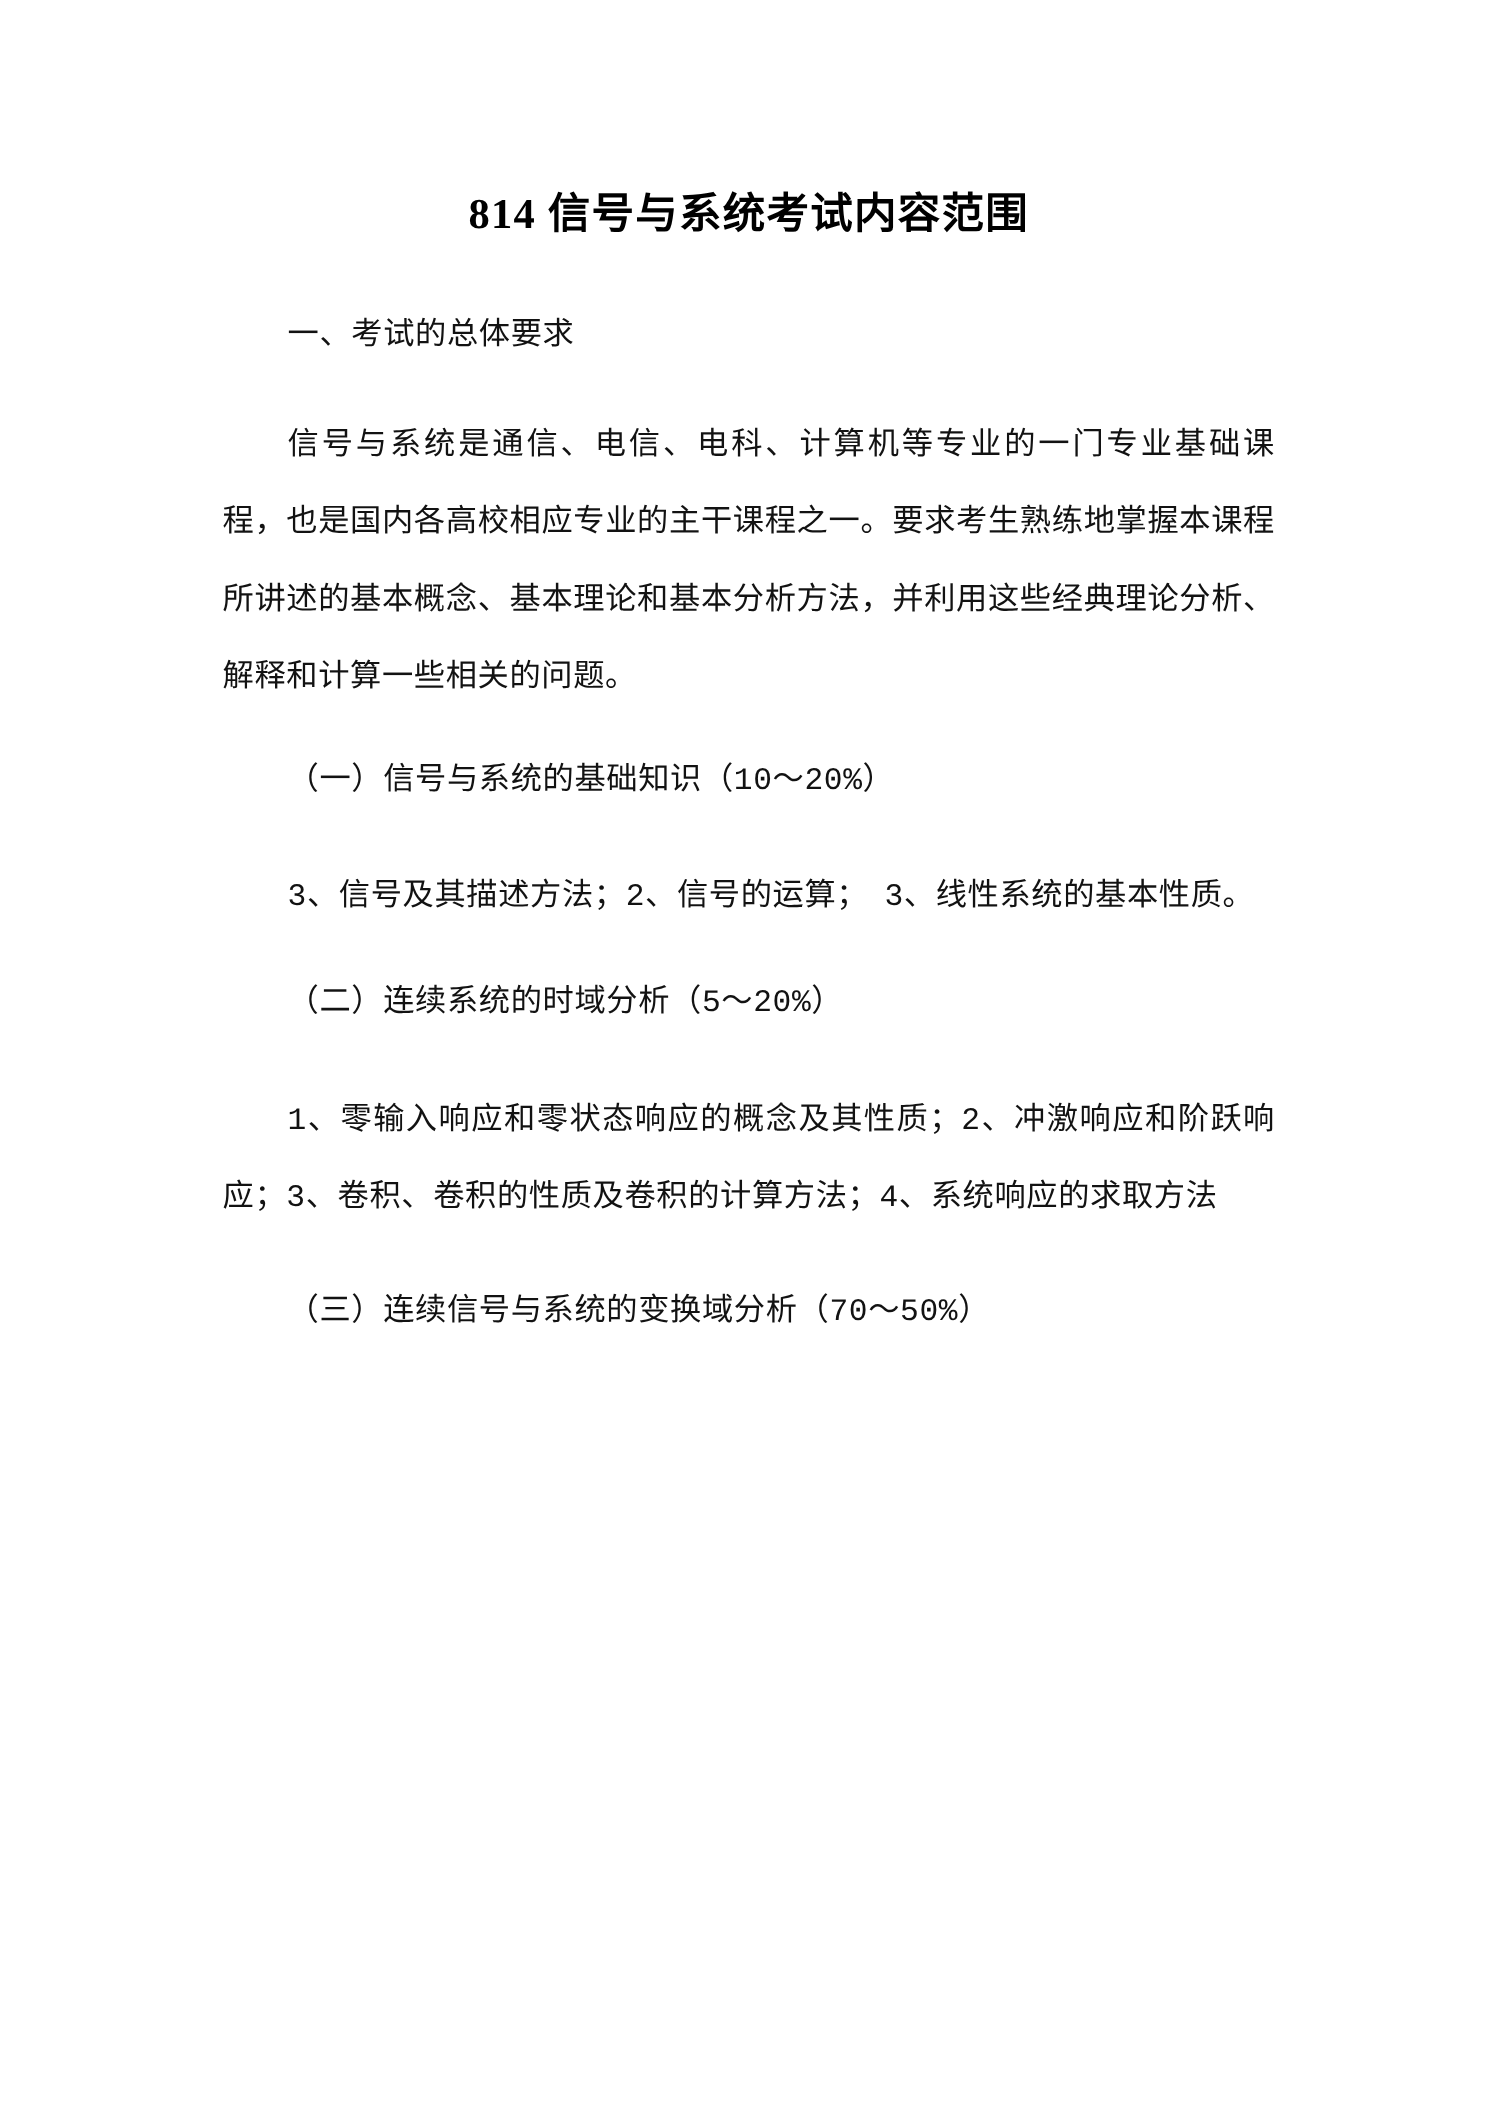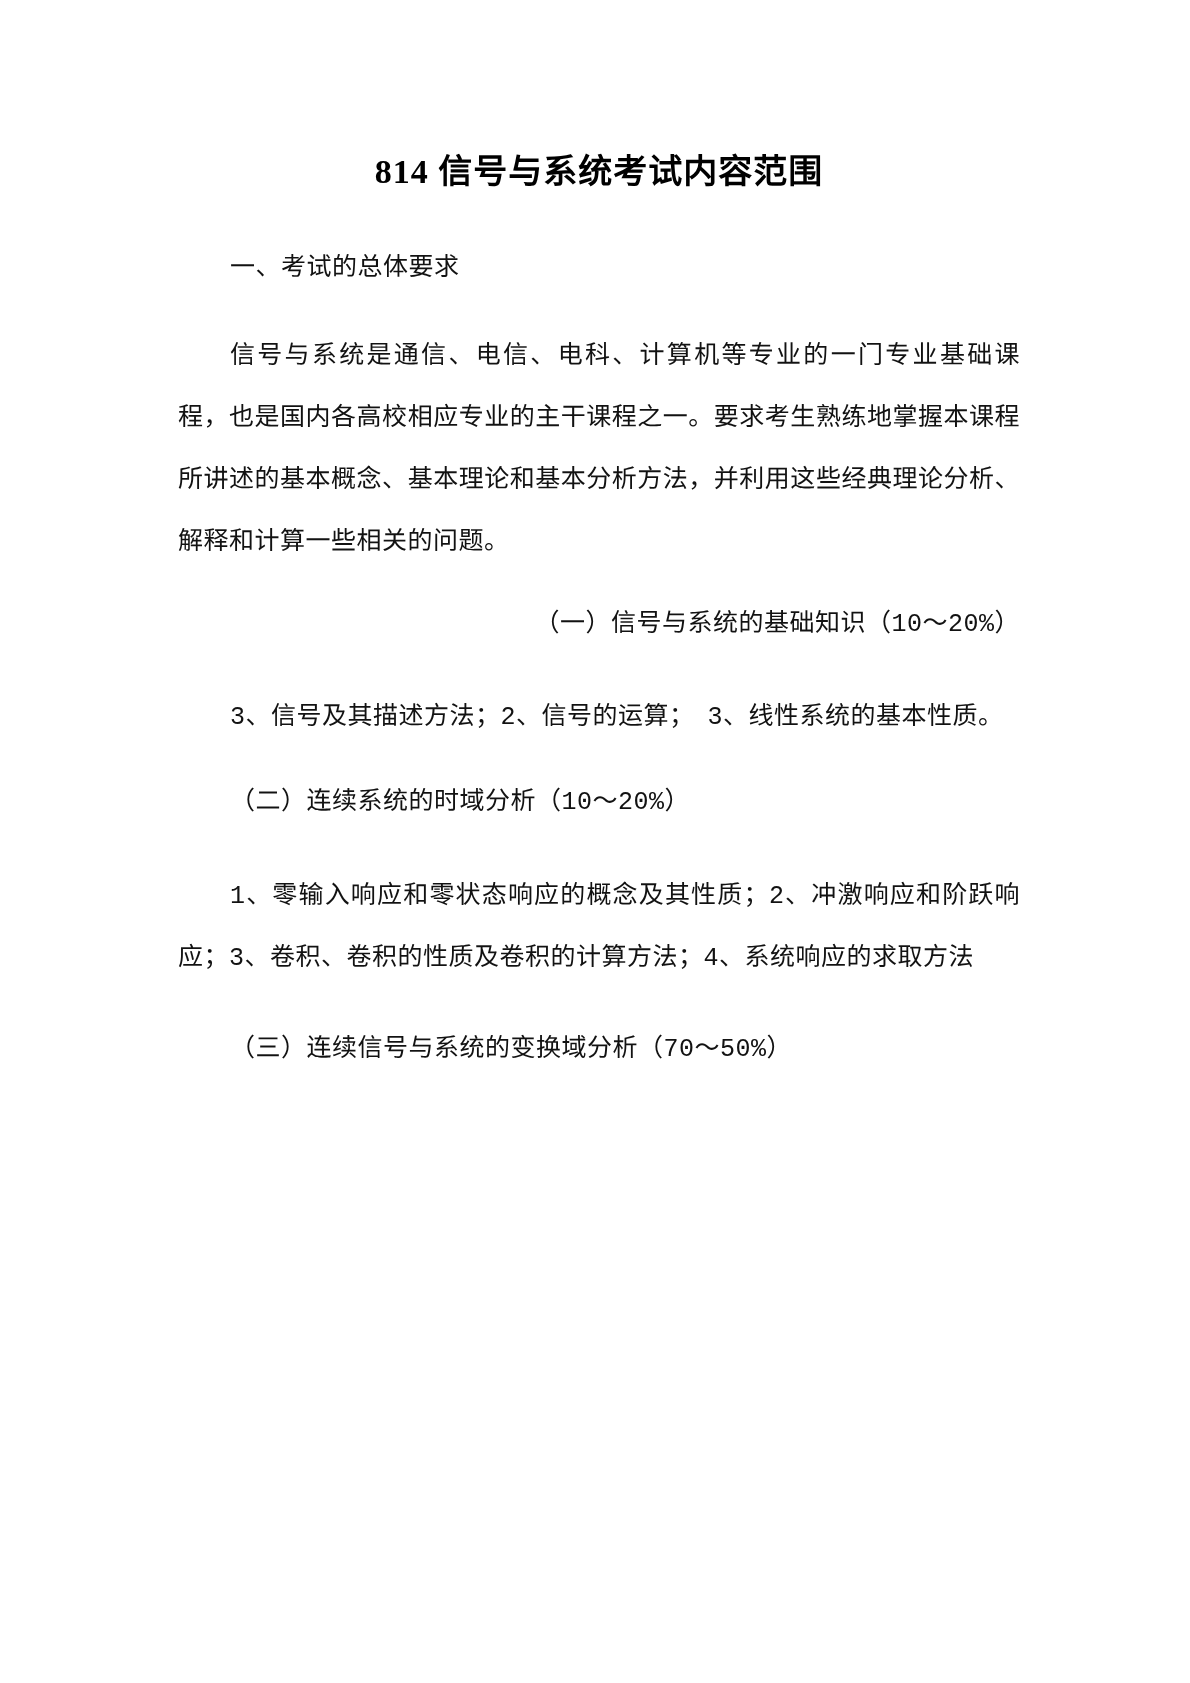--- a/index.html
+++ b/index.html
@@ -47,7 +47,7 @@
   .mt-40 { margin-top: 40px; }
   .mt-26 { margin-top: 26px; }
   .mt-37 { margin-top: 37px; }
-  .mt-20 { margin-top: 20px; text-align: right; }
+  .mt-20 { margin-top: 20px; }
   .mt-31 { margin-top: 31px; }
   .mt-23 { margin-top: 23px; }
   .mt-32 { margin-top: 32px; }

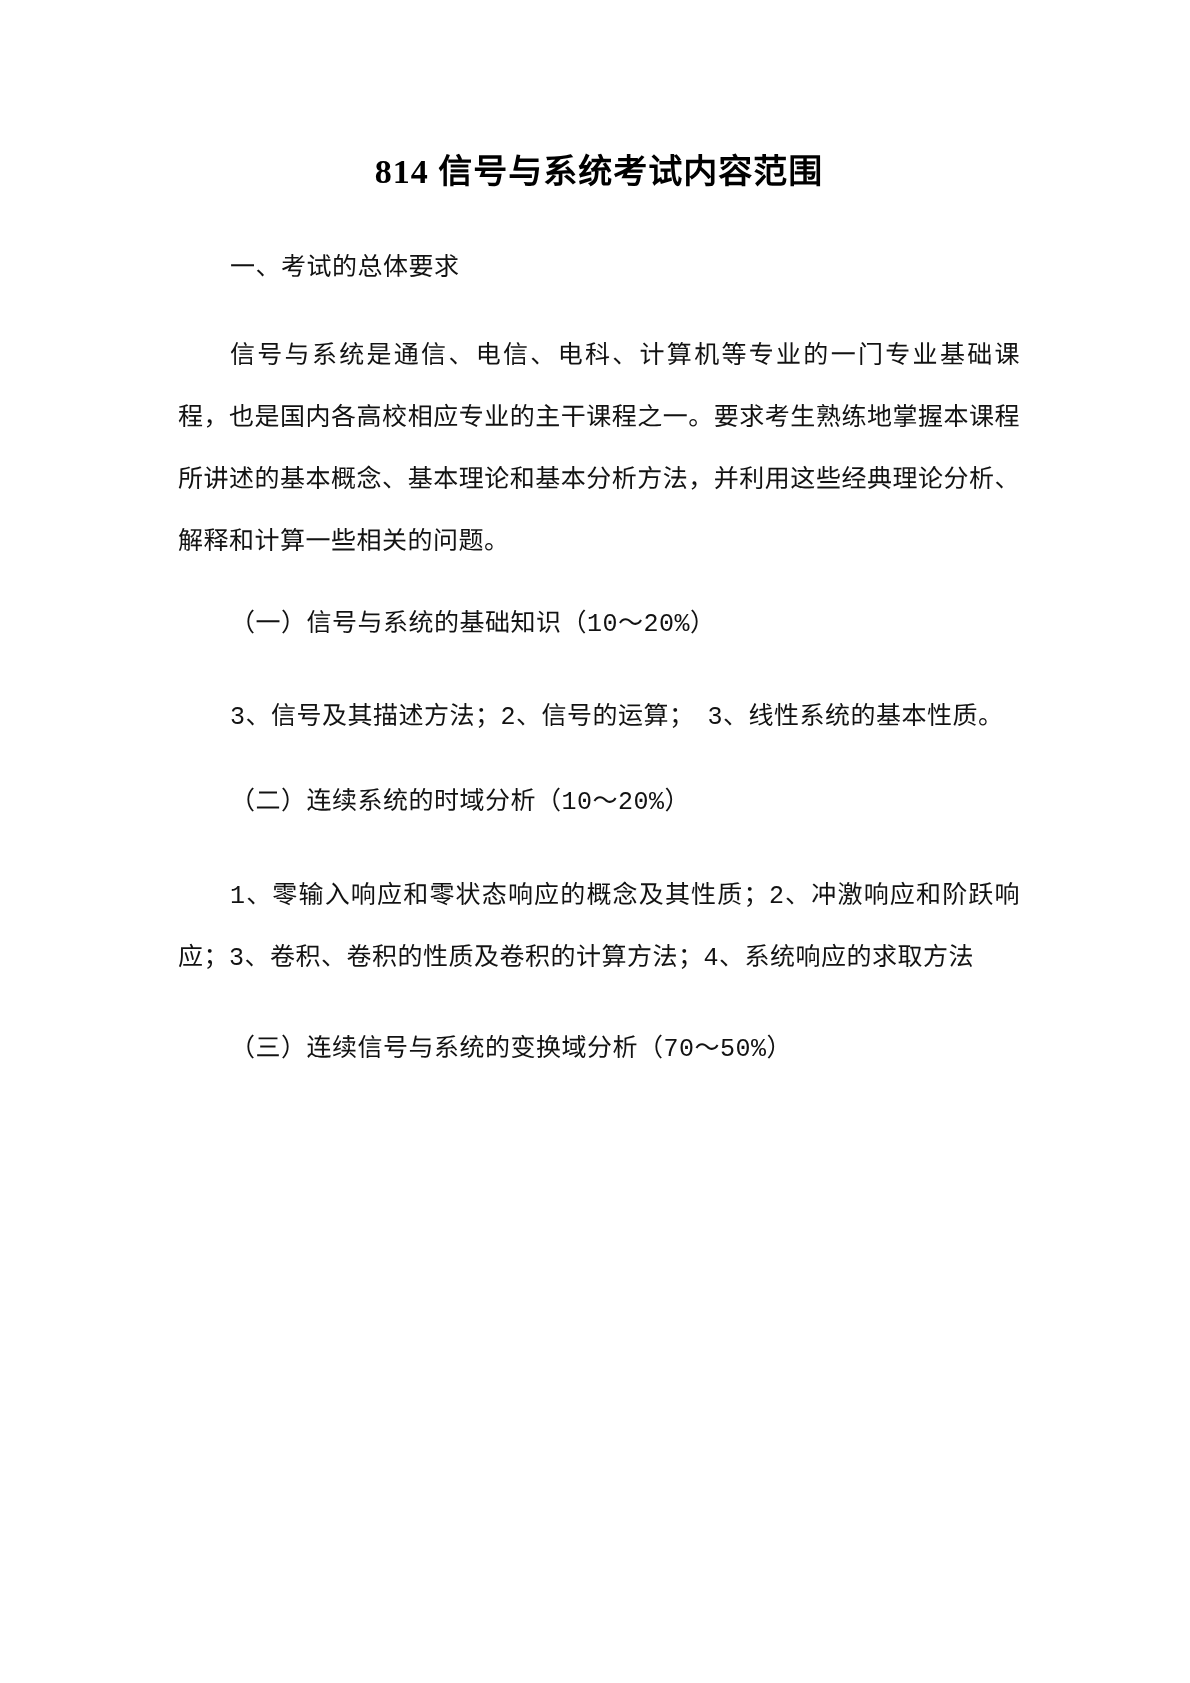--- a/index.html
+++ b/index.html
@@ -69,7 +69,7 @@
 
   <p class="block indent just mt-31">3、信号及其描述方法；2、信号的运算；　3、线性系统的基本性质。</p>
 
-  <p class="block indent mt-23">（二）连续系统的时域分析（10～20%）</p>
+  <p class="block indent mt-23">（二）连续系统的时域分析（5～20%）</p>
 
   <p class="block indent just mt-32">1、零输入响应和零状态响应的概念及其性质；2、冲激响应和阶跃响应；3、卷积、卷积的性质及卷积的计算方法；4、系统响应的求取方法</p>
 

